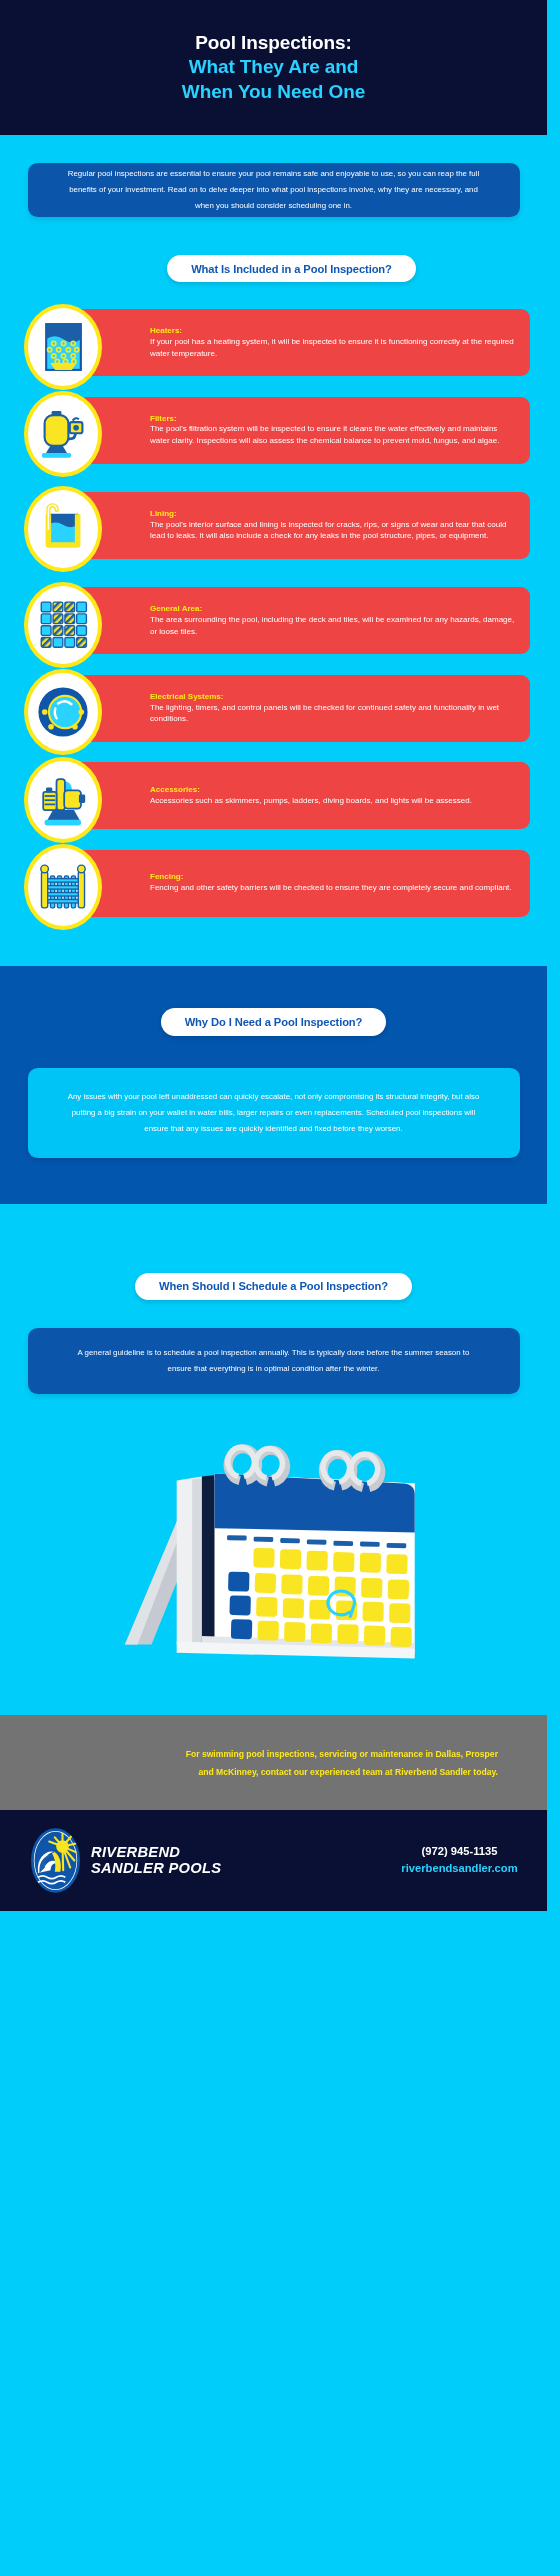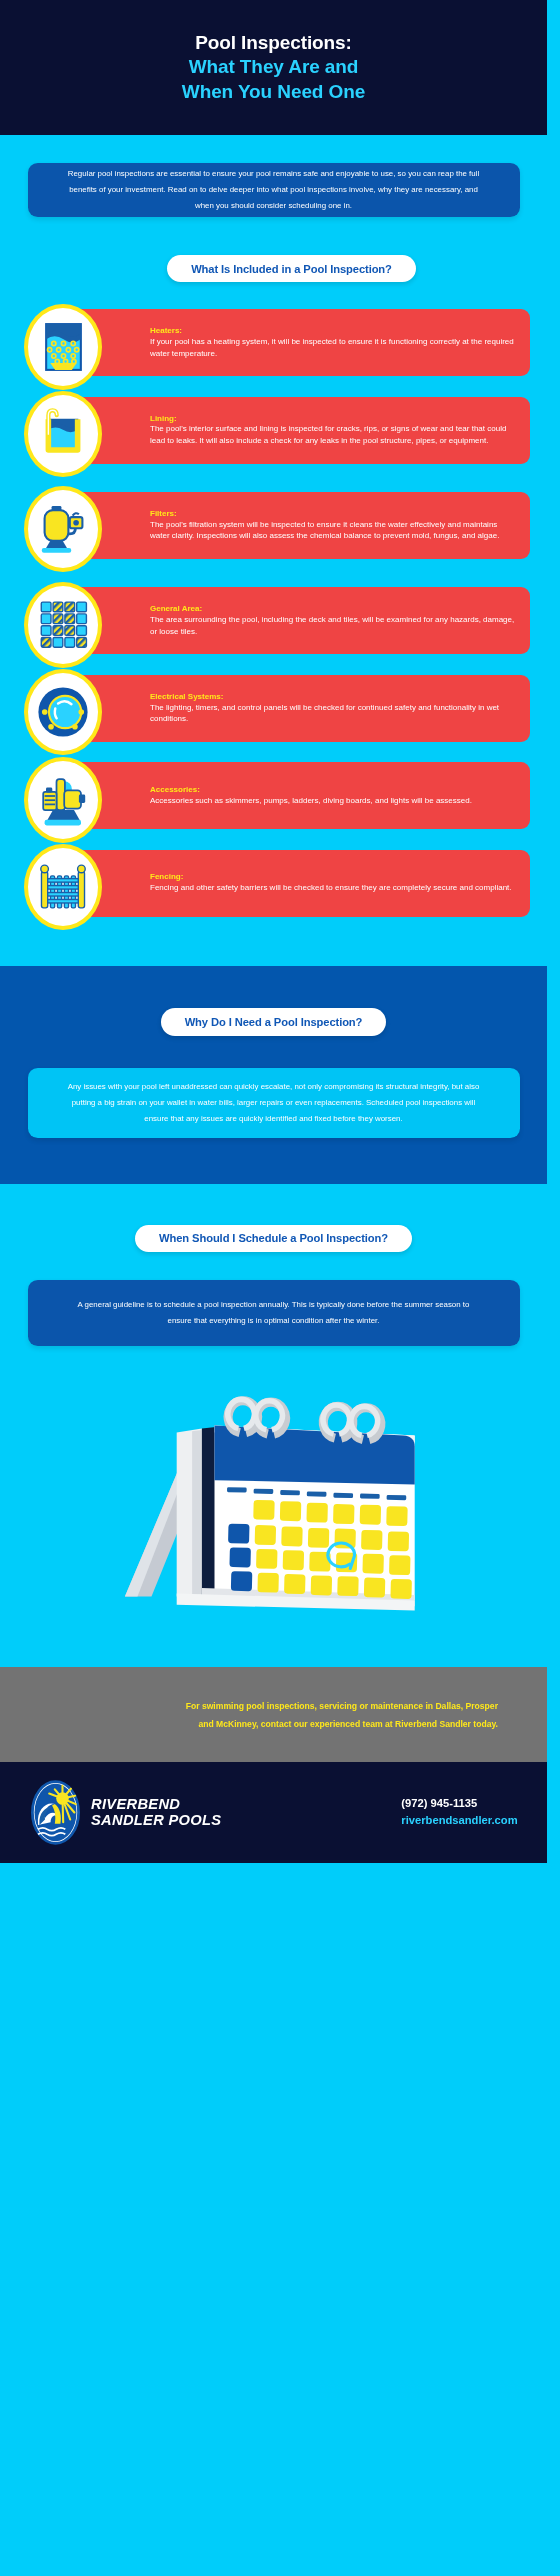--- a/index.html
+++ b/index.html
@@ -177,24 +177,6 @@
         </div>
         <div class="frow" style="height: 87px;">
           <div class="fbar">
-            <div class="ftitle">Lining:</div>
-            <div class="fdesc">The pool's interior surface and lining is inspected for cracks, rips, or signs of wear and tear that could lead to leaks. It will also include a check for any leaks in the pool structure, pipes, or equipment.</div>
-          </div>
-          <div class="fcircle">
-            <span>
-              <svg width="46" height="52" viewBox="0 0 66 74">
-    <path d="M12,16 h42 v44 h-42 Z" fill="#2ad2ff" stroke="#1a5fa8" stroke-width="2"></path>
-    <path d="M12,16 h42 v10 q-10,7 -21,0 q-11,-7 -21,0 Z" fill="#1a5fa8"></path>
-    <path d="M12,24 q10,-7 21,0 q11,7 21,0 v7 q-10,7 -21,0 q-11,-7 -21,0 Z" fill="#1a5fa8"></path>
-    <path d="M12,16 v44 h42 v-44" fill="none" stroke="#f9e521" stroke-width="8" stroke-linejoin="round"></path>
-    <path d="M24,10 q0,-7 -6,-7 q-6,0 -6,7 v28" fill="none" stroke="#f9e521" stroke-width="6" stroke-linecap="round"></path>
-    <path d="M24,10 q0,-7 -6,-7 q-6,0 -6,7 v28" fill="none" stroke="#ffffff" stroke-width="2"></path>
-  </svg>
-            </span>
-          </div>
-        </div>
-        <div class="frow" style="height: 87px;">
-          <div class="fbar">
             <div class="ftitle">Filters:</div>
             <div class="fdesc">The pool's filtration system will be inspected to ensure it cleans the water effectively and maintains water clarity. Inspections will also assess the chemical balance to prevent mold, fungus, and algae.</div>
           </div>
@@ -209,6 +191,24 @@
     <path d="M48,18 q4,-6 9,-2" fill="none" stroke="#1a5fa8" stroke-width="3"></path>
     <path d="M16,54 h18 l7,12 h-32 Z" fill="#1a5fa8"></path>
     <rect x="4" y="64" width="42" height="7" rx="3" fill="#2ad2ff"></rect>
+  </svg>
+            </span>
+          </div>
+        </div>
+        <div class="frow" style="height: 87px;">
+          <div class="fbar">
+            <div class="ftitle">Lining:</div>
+            <div class="fdesc">The pool's interior surface and lining is inspected for cracks, rips, or signs of wear and tear that could lead to leaks. It will also include a check for any leaks in the pool structure, pipes, or equipment.</div>
+          </div>
+          <div class="fcircle">
+            <span>
+              <svg width="46" height="52" viewBox="0 0 66 74">
+    <path d="M12,16 h42 v44 h-42 Z" fill="#2ad2ff" stroke="#1a5fa8" stroke-width="2"></path>
+    <path d="M12,16 h42 v10 q-10,7 -21,0 q-11,-7 -21,0 Z" fill="#1a5fa8"></path>
+    <path d="M12,24 q10,-7 21,0 q11,7 21,0 v7 q-10,7 -21,0 q-11,-7 -21,0 Z" fill="#1a5fa8"></path>
+    <path d="M12,16 v44 h42 v-44" fill="none" stroke="#f9e521" stroke-width="8" stroke-linejoin="round"></path>
+    <path d="M24,10 q0,-7 -6,-7 q-6,0 -6,7 v28" fill="none" stroke="#f9e521" stroke-width="6" stroke-linecap="round"></path>
+    <path d="M24,10 q0,-7 -6,-7 q-6,0 -6,7 v28" fill="none" stroke="#ffffff" stroke-width="2"></path>
   </svg>
             </span>
           </div>

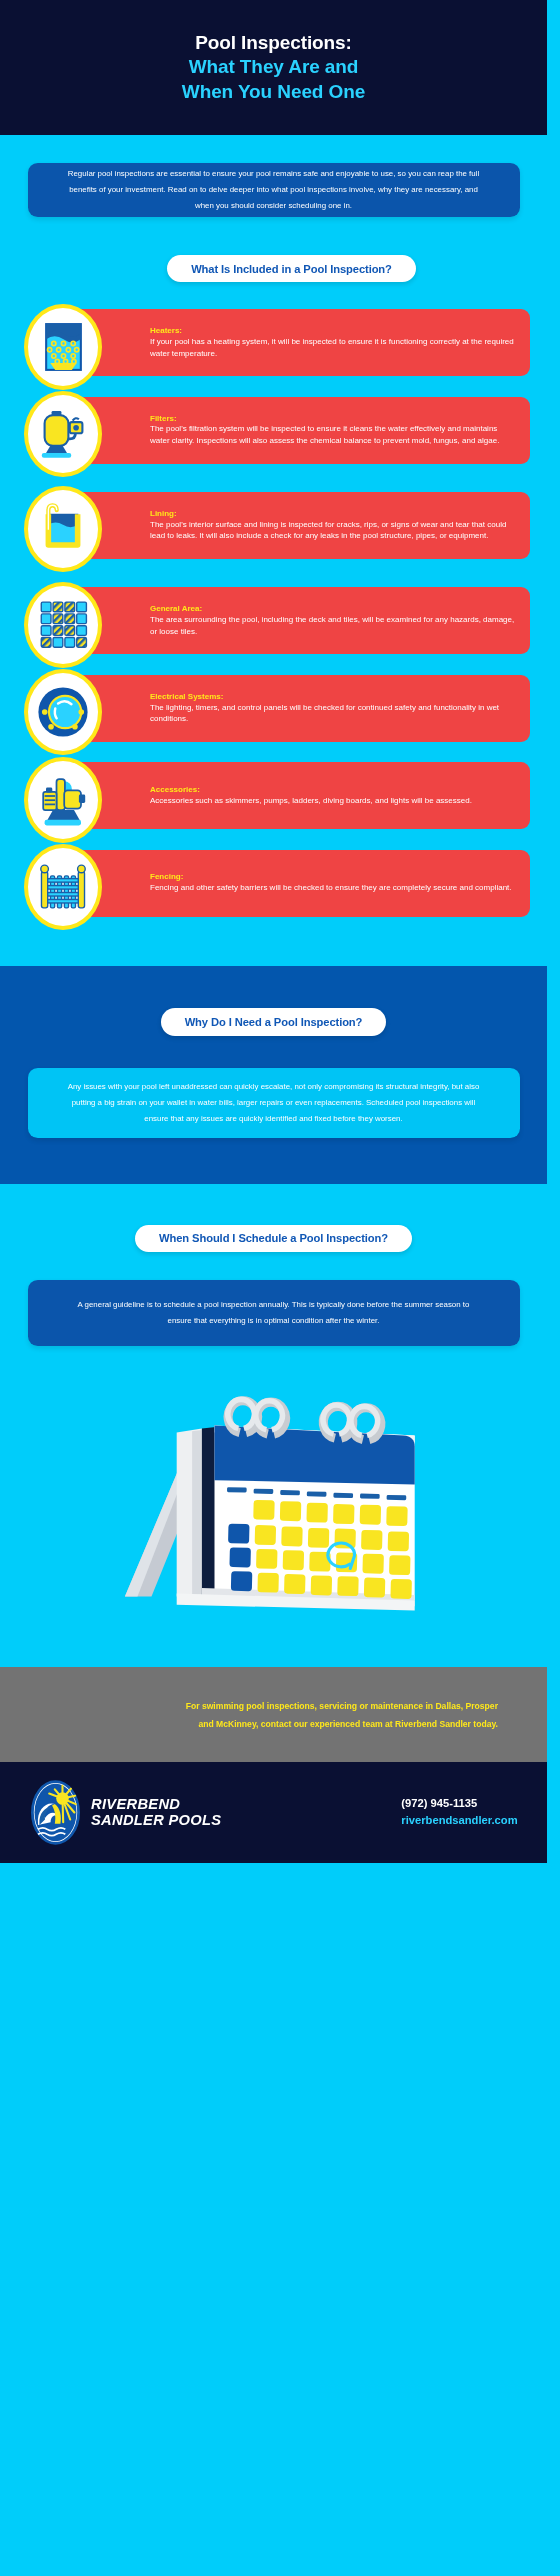--- a/index.html
+++ b/index.html
@@ -40,7 +40,7 @@
   .card-cyan {
     background:#00c4f5; border-radius:9.8px;
     margin:0 auto; width:492px;
-    padding:11px 34px;
+    padding:21px 34px;
     box-shadow:0 2.1px 5.6px rgba(0,0,0,.10);
   }
   .card-text {

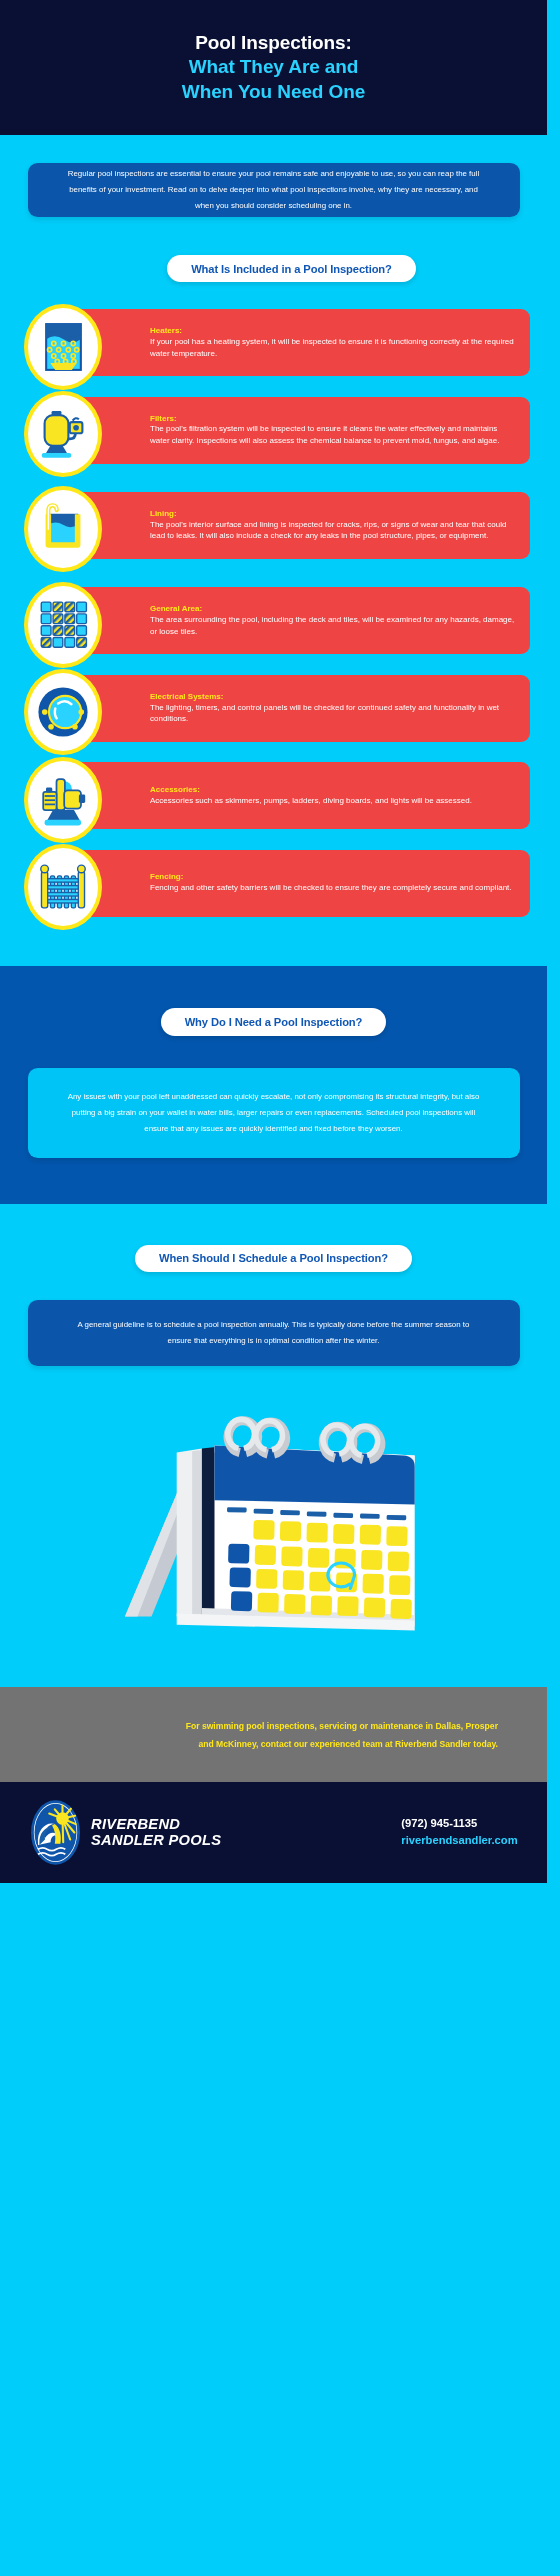--- a/index.html
+++ b/index.html
@@ -334,7 +334,7 @@
     </div>
   </div>
 
-  <div class="band-cyan" style="padding:41px 16px 21px;">
+  <div class="band-cyan" style="padding:41px 16px 21px;margin-top:28px;">
     <div class="pill-wrap" style="margin-bottom:28px;">
       <span class="pill">
         <span class="pill-text">When Should I Schedule a Pool Inspection?</span>

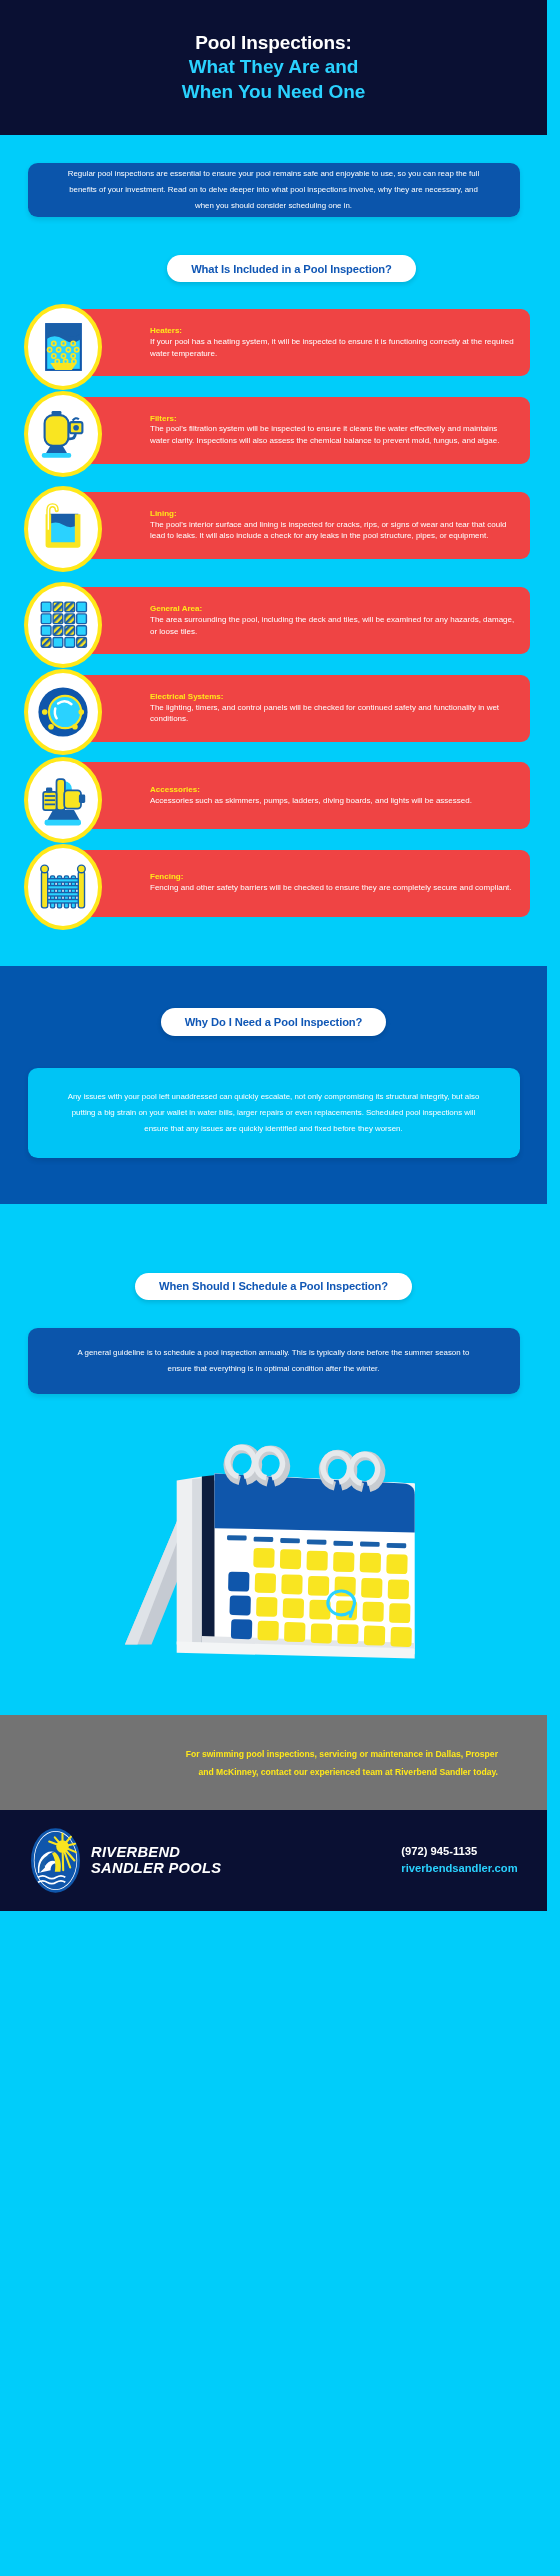--- a/index.html
+++ b/index.html
@@ -115,7 +115,7 @@
     color:#ffffff; font-size:14.7px; font-weight:bold;
     font-style:italic; line-height:1.12; letter-spacing:0.3px;
   }
-  .contact { text-align:left; }
+  .contact { text-align:center; }
   .phone { color:#ffffff; font-size:11.2px; font-weight:bold; line-height:1.5; }
   .web { color:#2ad2ff; font-size:11.2px; font-weight:bold; line-height:1.5; }
 </style>

